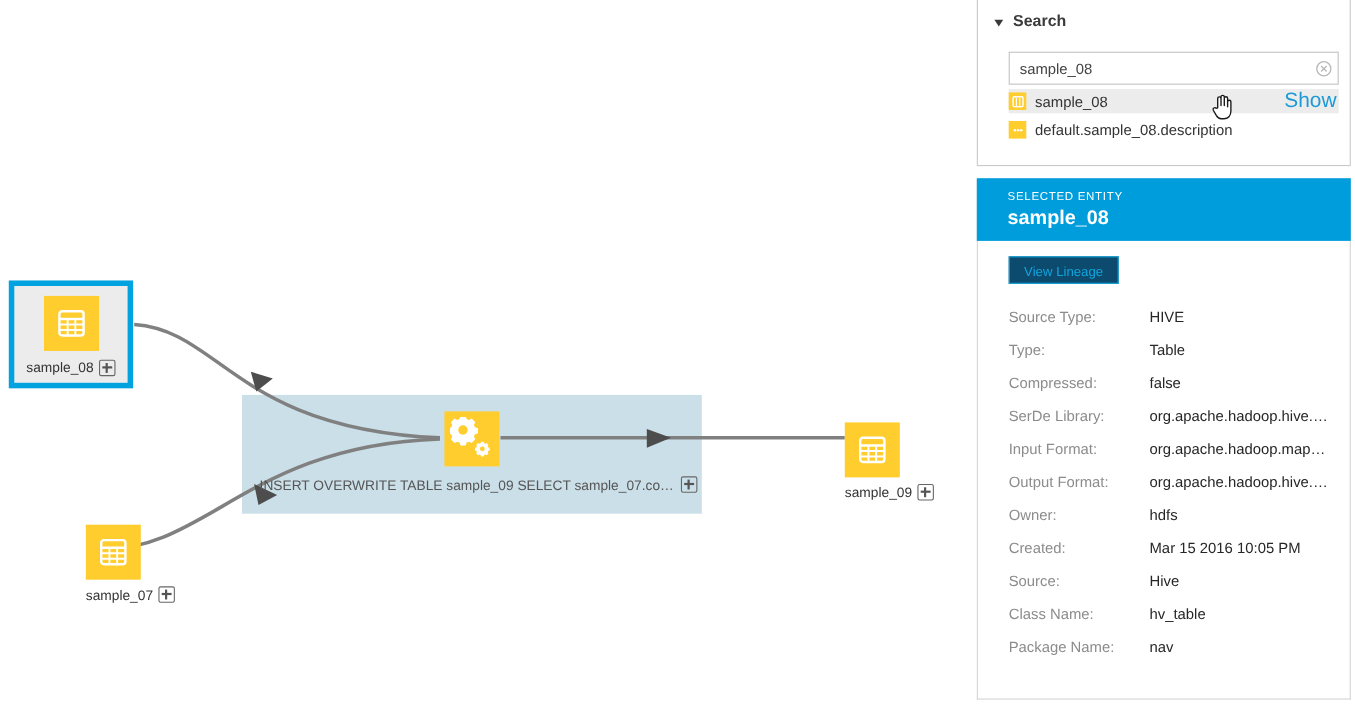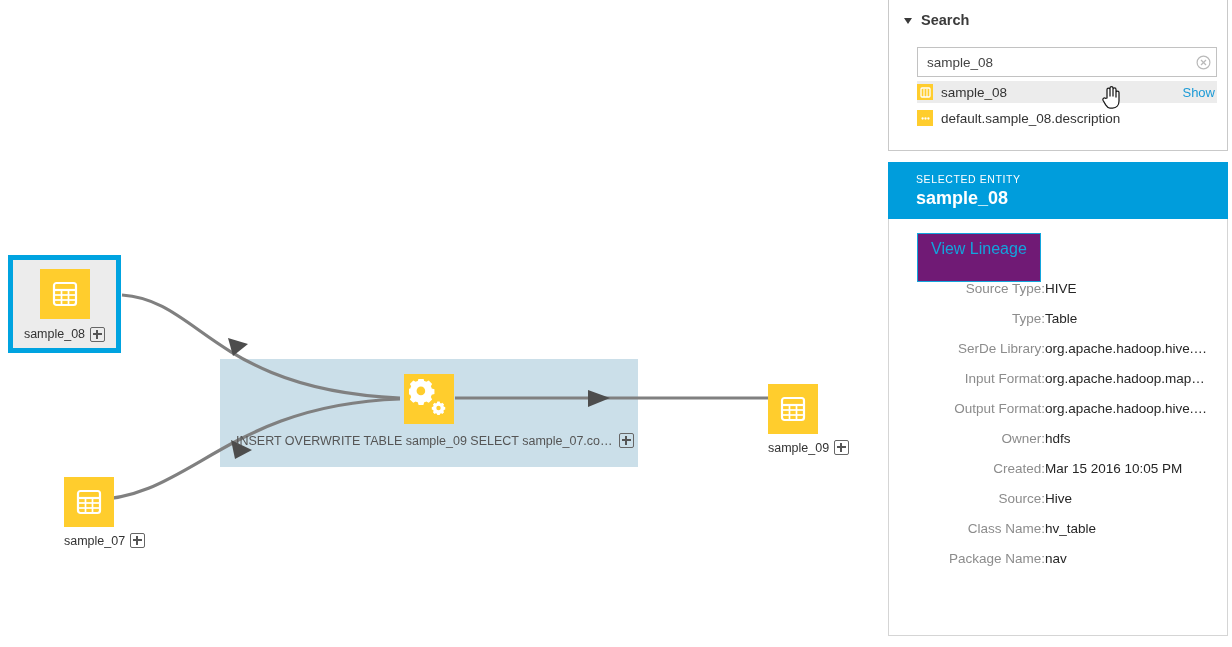--- a/index.html
+++ b/index.html
@@ -219,7 +219,7 @@
   .res-label { flex: 1; white-space: nowrap; overflow: hidden; }
   .show-link {
     color: #1b9ad6;
-    font-size: 13px;
+    font-size: 19px;
     margin-right: 2px;
     cursor: pointer;
   }

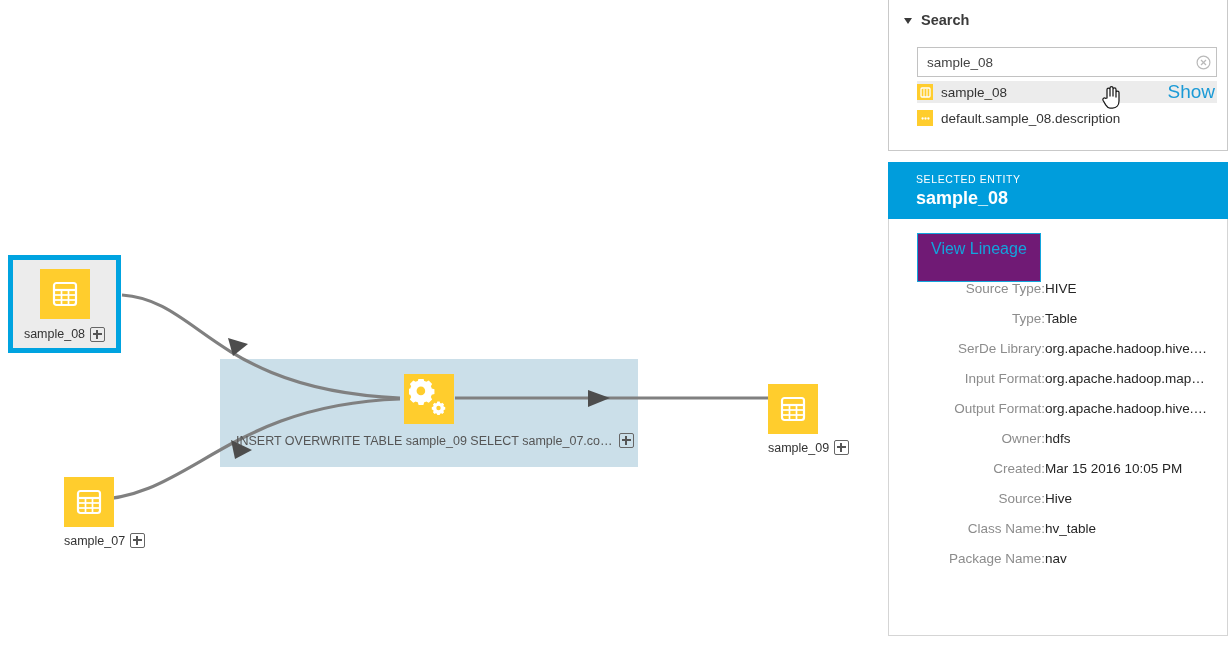--- a/index.html
+++ b/index.html
@@ -268,11 +268,11 @@
     position: absolute;
     left: 28px;
     top: 70px;
-    padding: 7px 13px 24px 13px;
+    padding: 7px 13px 4px 13px;
     border: 1px solid #12a5dd;
     color: #12a5dd;
-    background: #701a75;
-    font-size: 16px;
+    background: #0c4a6e;
+    font-size: 12px;
     font-family: "Liberation Sans", sans-serif;
     cursor: pointer;
     line-height: 1;

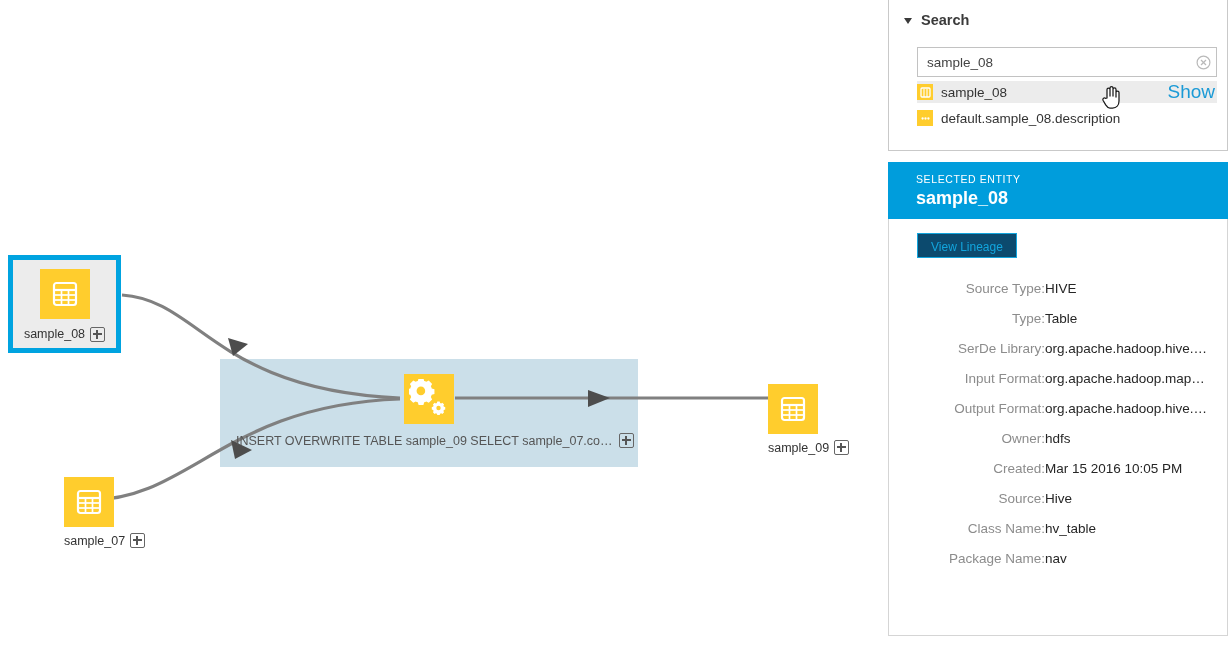--- a/index.html
+++ b/index.html
@@ -283,7 +283,6 @@
     left: 28px;
     top: 118px;
     width: 294px;
-    text-align: right;
   }
   .prop-row {
     display: flex;

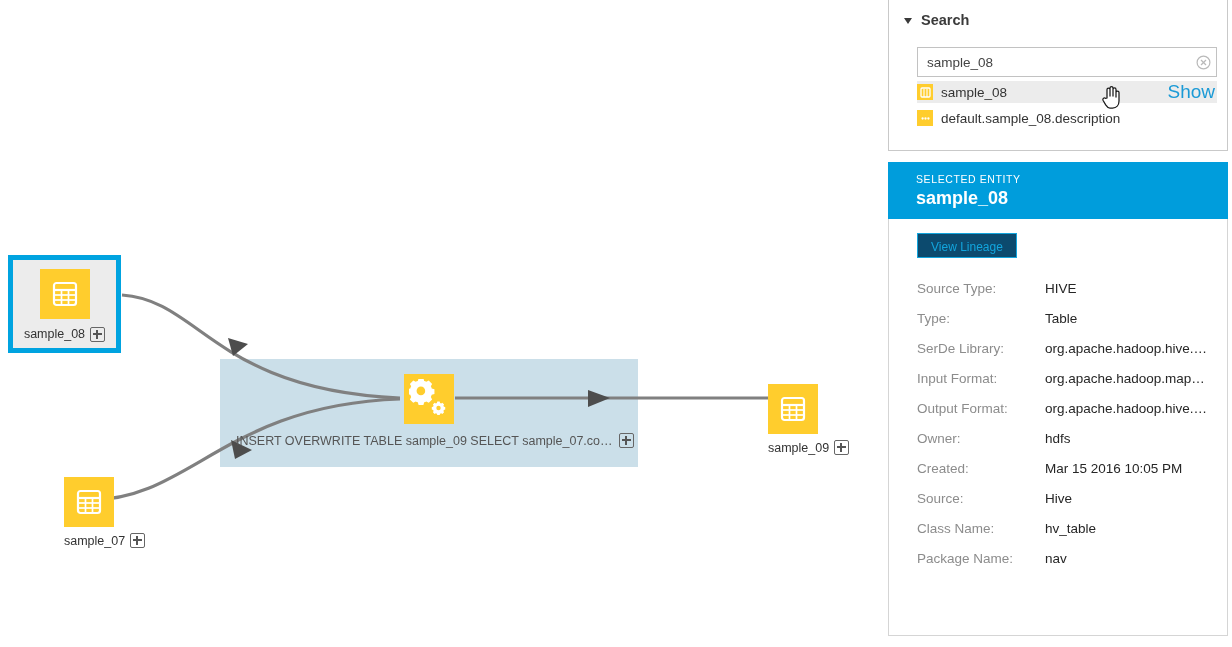--- a/index.html
+++ b/index.html
@@ -453,6 +453,10 @@
           <div class="prop-val">Table</div>
         </div>
         <div class="prop-row">
+          <div class="prop-key">Compressed:</div>
+          <div class="prop-val">false</div>
+        </div>
+        <div class="prop-row">
           <div class="prop-key">SerDe Library:</div>
           <div class="prop-val">org.apache.hadoop.hive.…</div>
         </div>

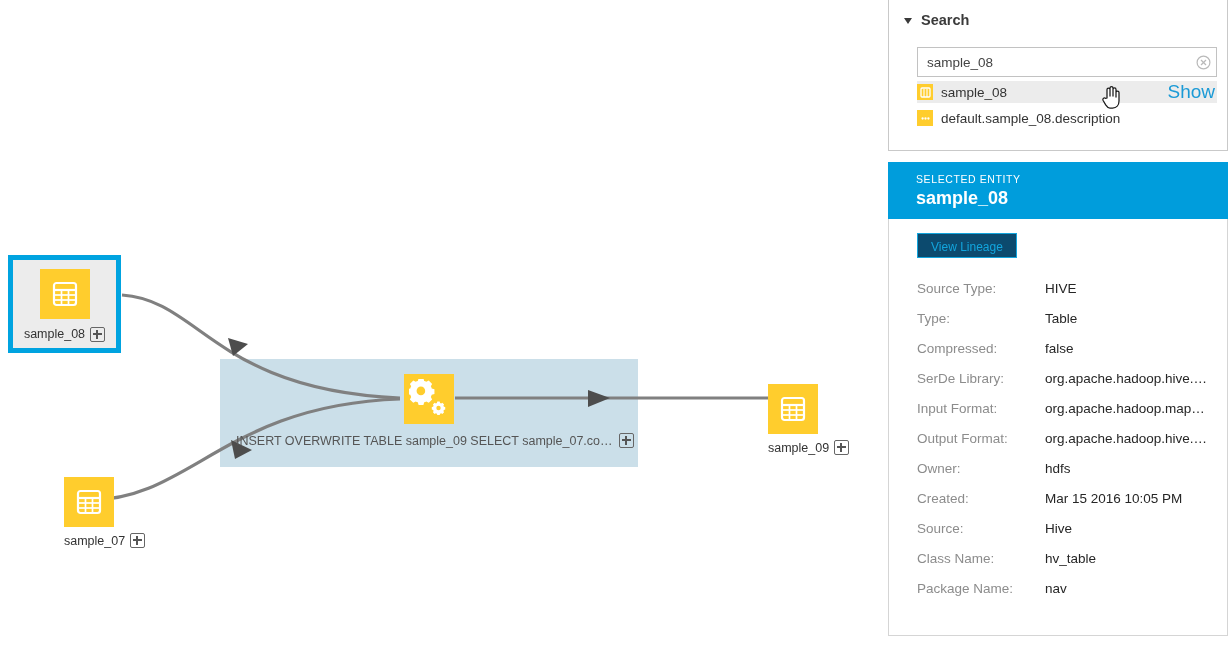--- a/index.html
+++ b/index.html
@@ -107,7 +107,7 @@
   }
   #node-sample08 .node-label { margin-top: 8px; }
 
-  #node-sample07 { left: 25px; top: 477px; padding-left: 39px; }
+  #node-sample07 { left: 39px; top: 477px; padding-left: 39px; }
   #node-sample09 { left: 768px; top: 384px; }
   #node-operation { left: 404px; top: 374px; }
 

